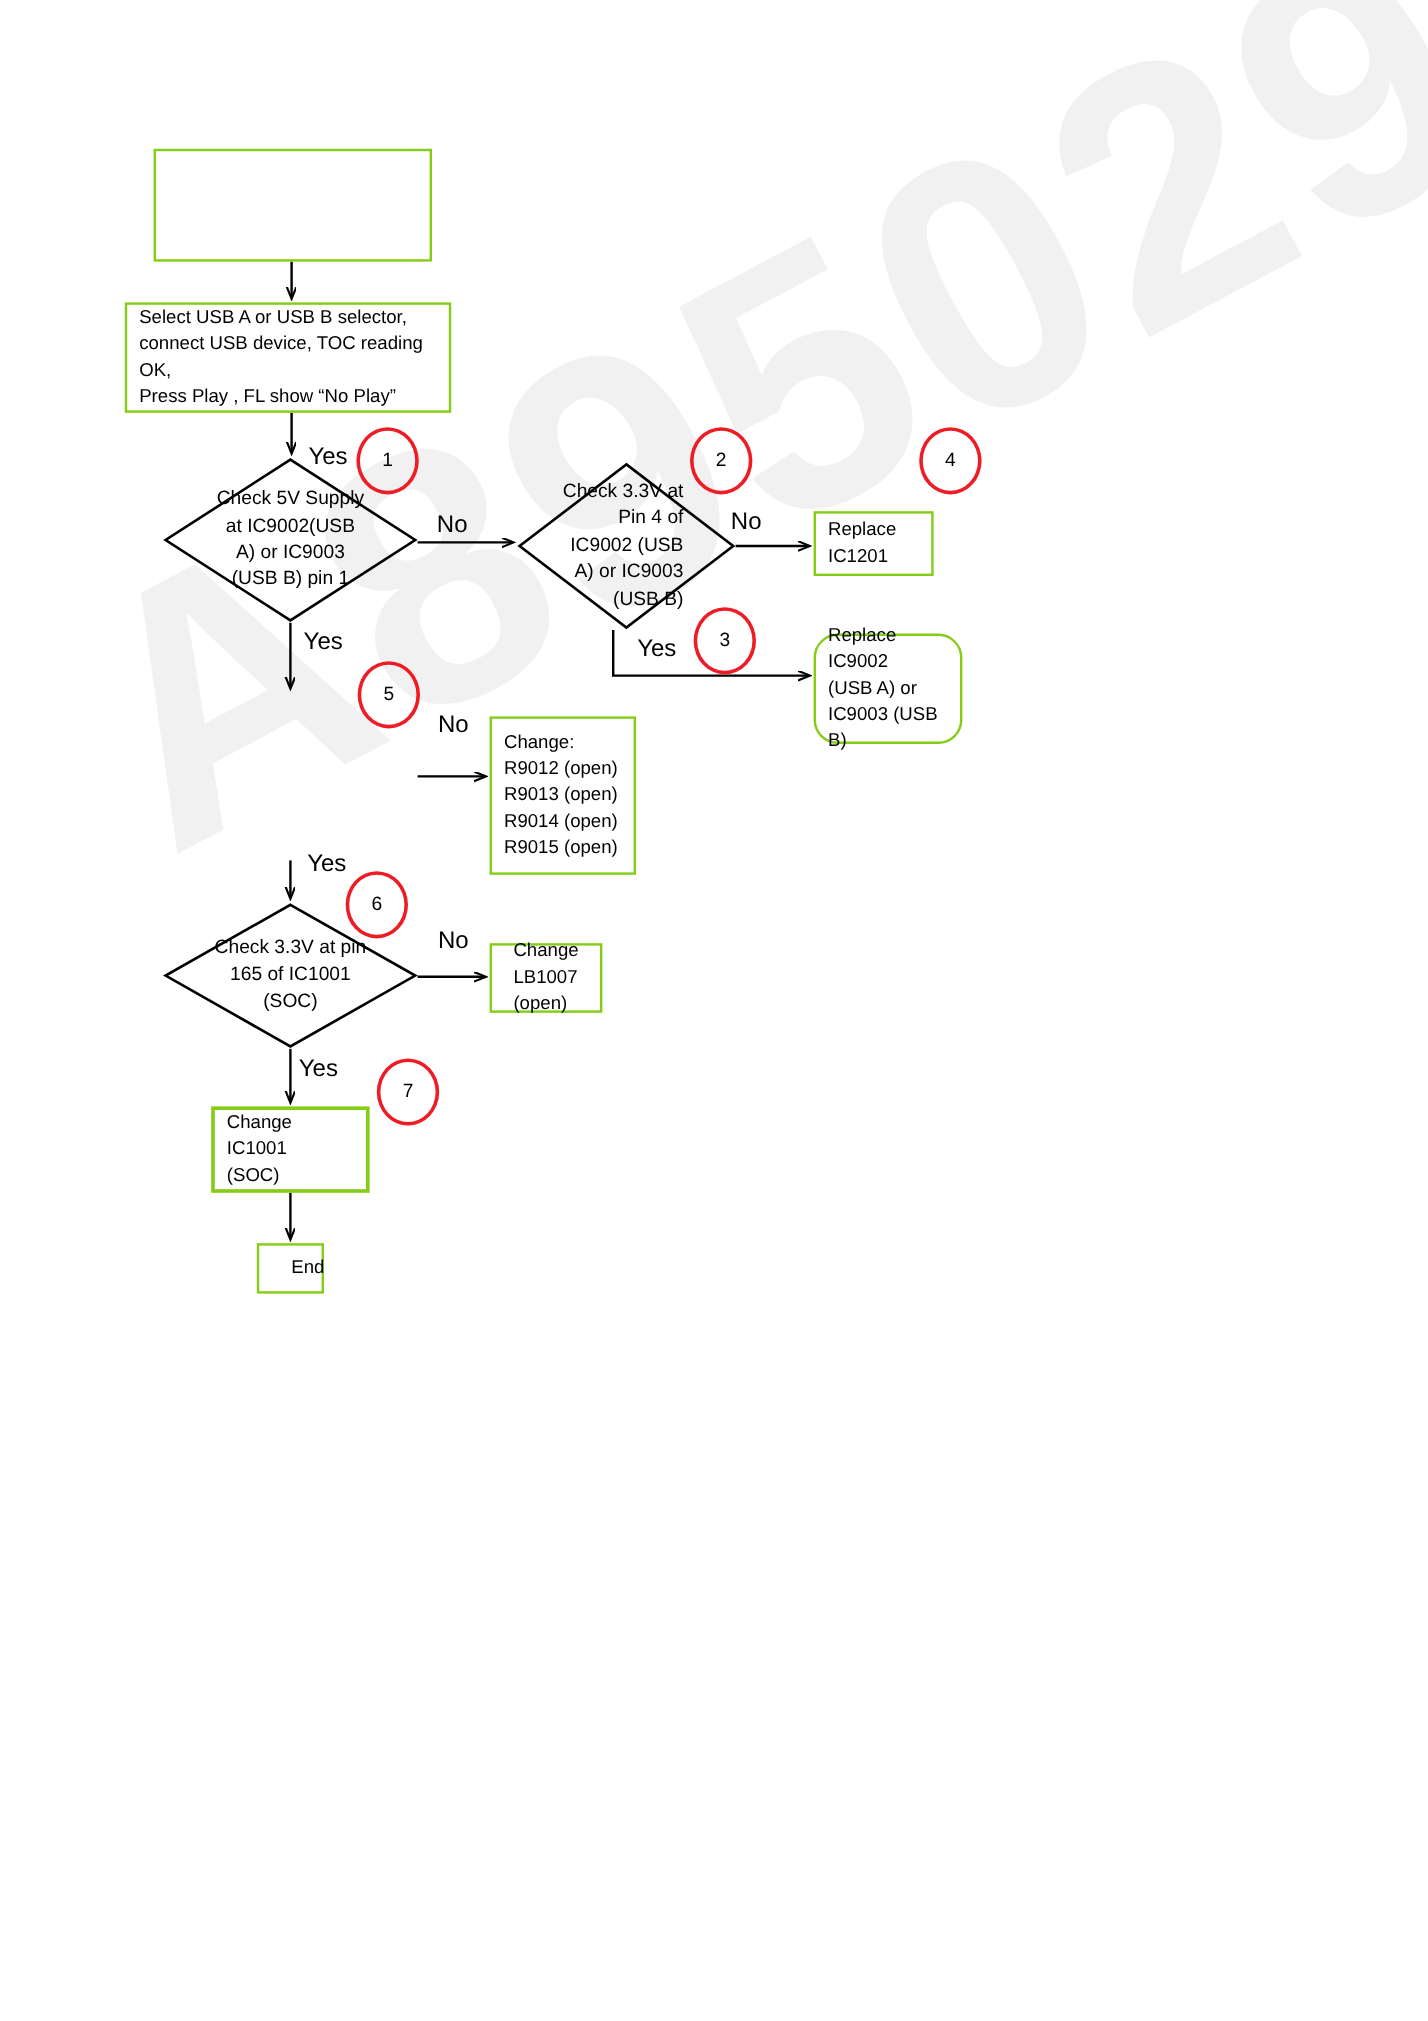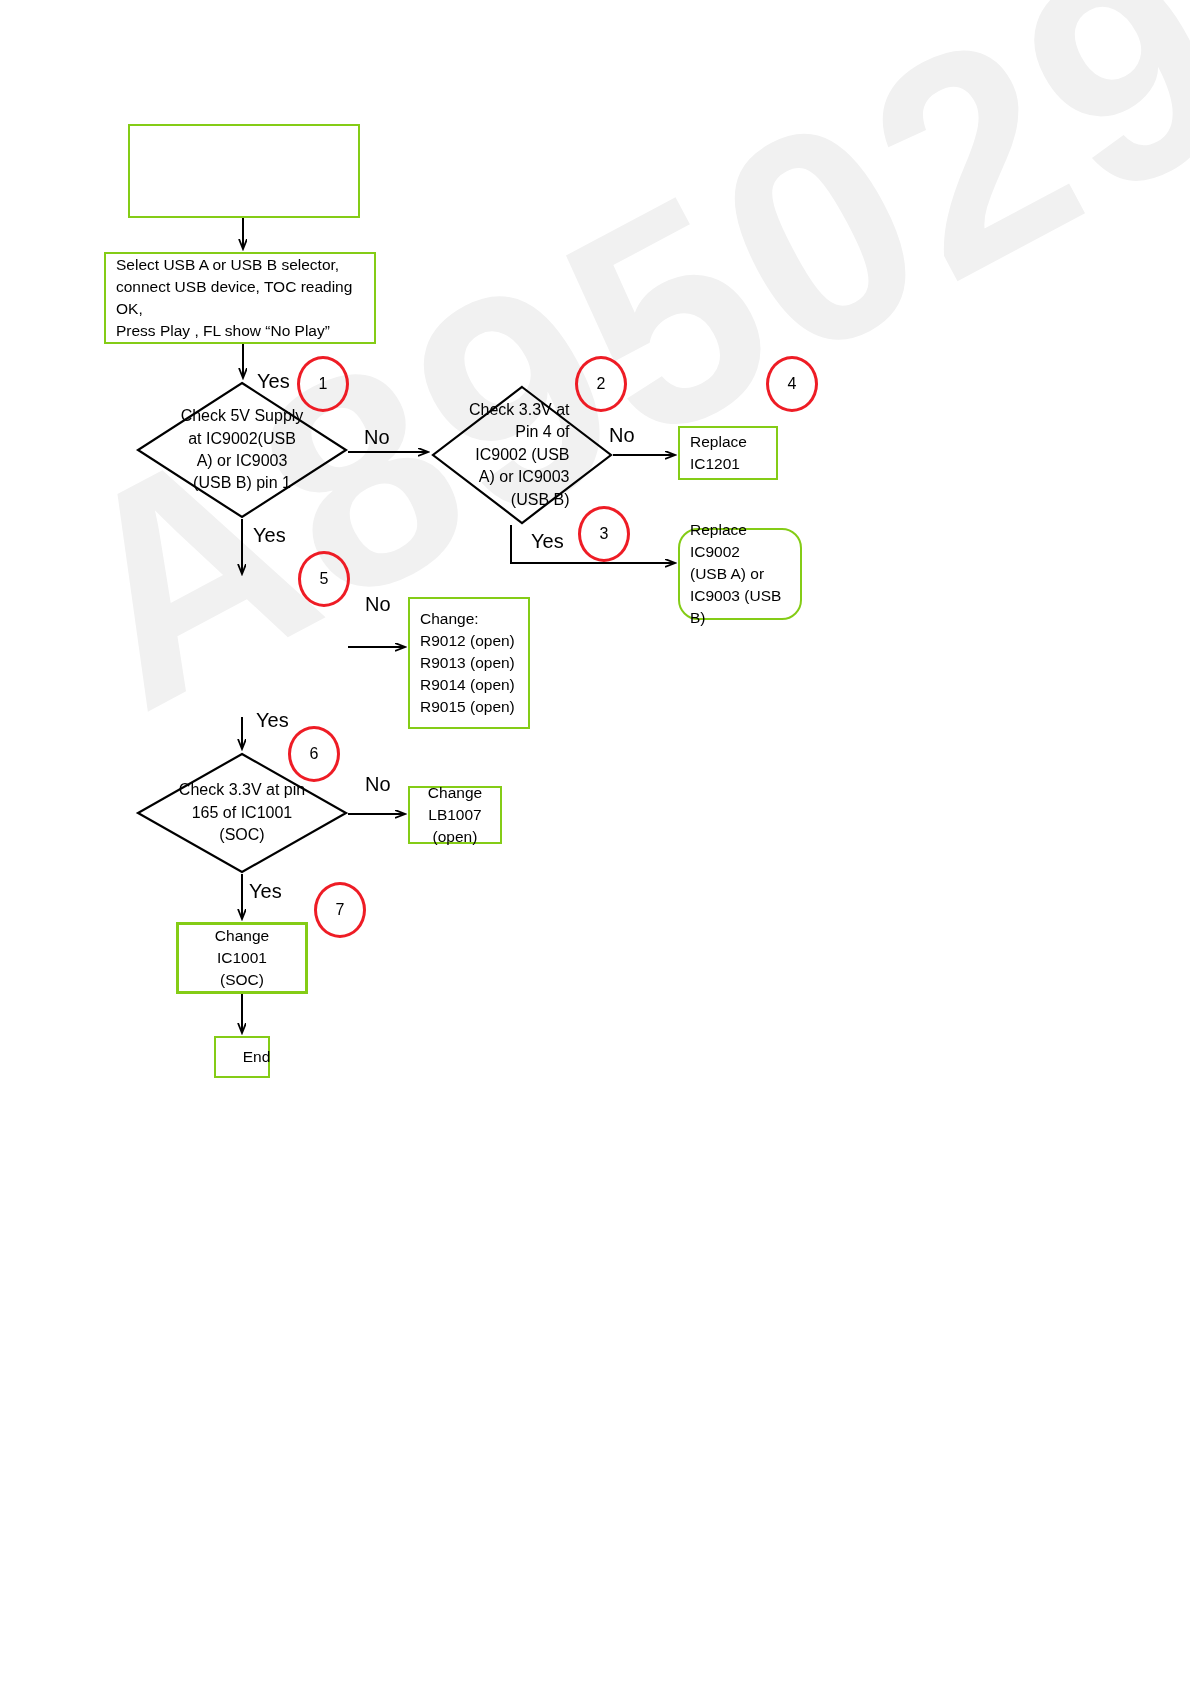--- a/index.html
+++ b/index.html
@@ -70,7 +70,7 @@
     text-align: left;
   }
   .boxnode.center { justify-content: center; }
-  .boxnode.center .txt { text-align: center; }
+  .boxnode.center .txt { }
   .diamond-wrap {
     position: absolute;
   }

